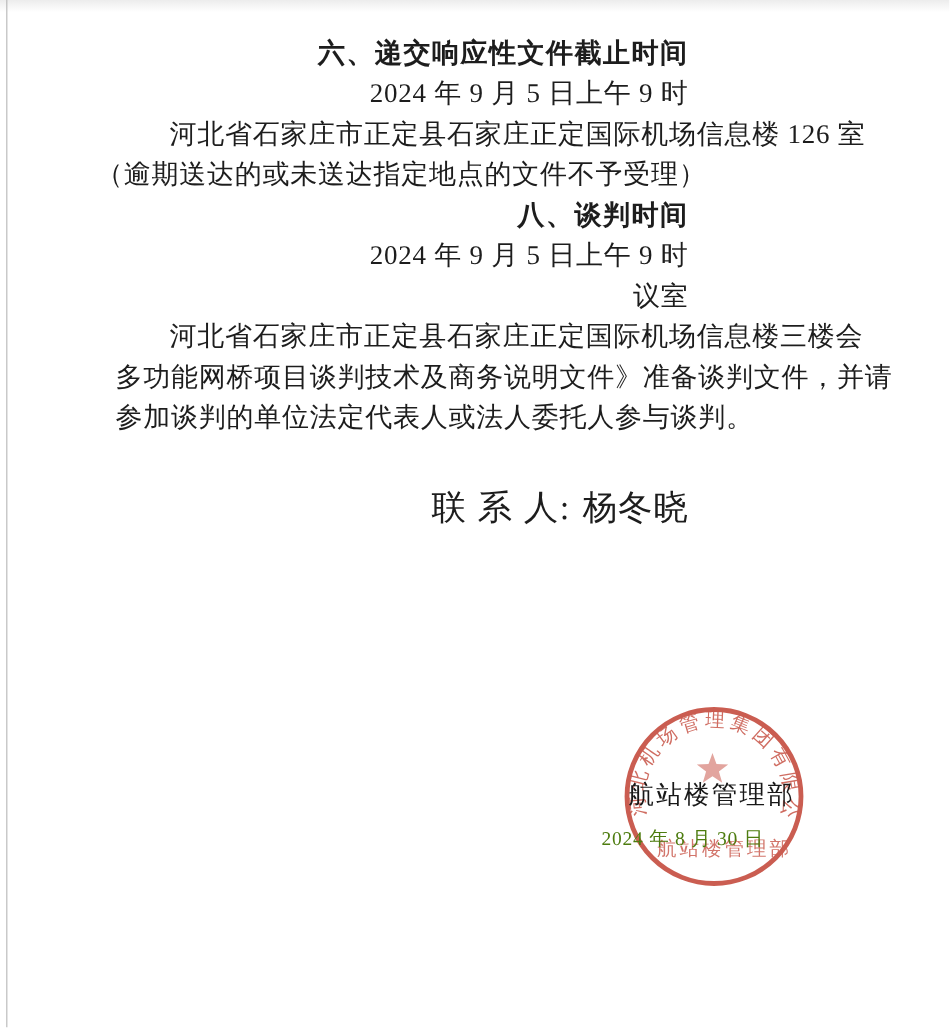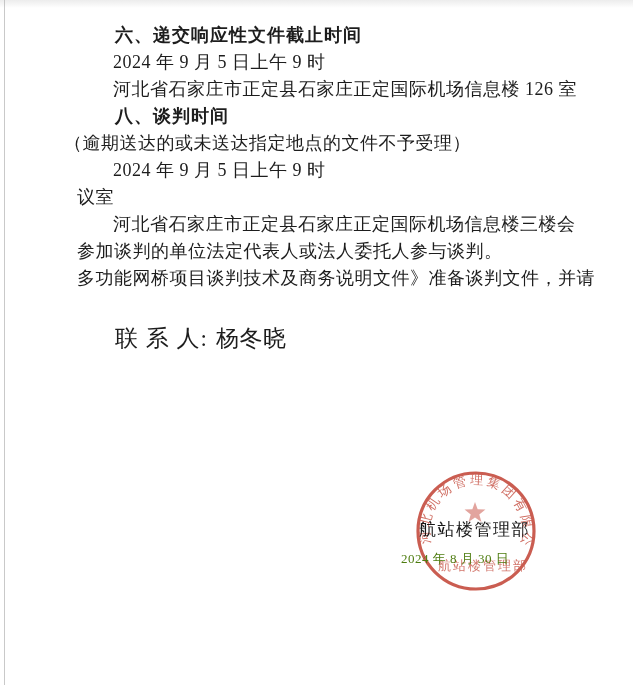--- a/index.html
+++ b/index.html
@@ -24,6 +24,7 @@
     position: absolute; left: 0; top: 0; width: 509px;
     padding: 22px 50px 0 77px;
     z-index: 2;
+    text-align: right;
   }
   .line {
     line-height: 27px;

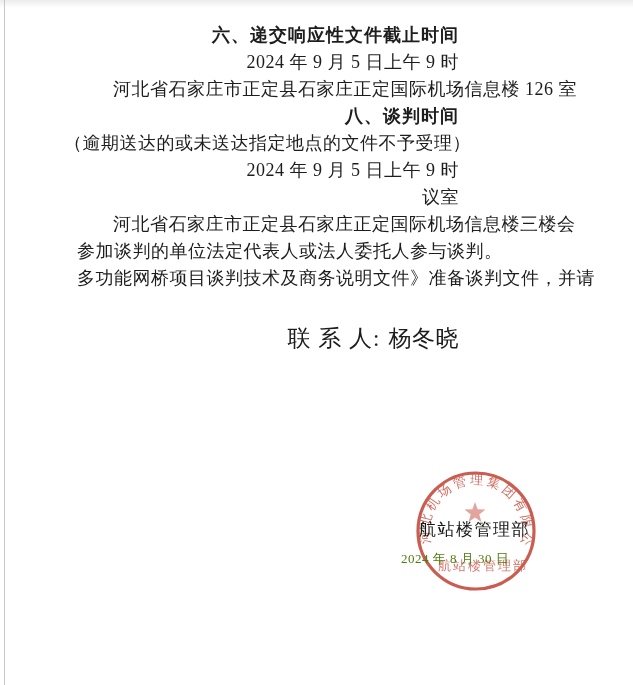--- a/index.html
+++ b/index.html
@@ -73,8 +73,8 @@
   <div class="line heading">六、递交响应性文件截止时间</div>
   <div class="line indent">2024 年 9 月 5 日上午 9 时</div>
   <div class="line indent">河北省石家庄市正定县石家庄正定国际机场信息楼 126 室</div>
+  <div class="line paren">（逾期送达的或未送达指定地点的文件不予受理）</div>
   <div class="line heading">八、谈判时间</div>
-  <div class="line paren">（逾期送达的或未送达指定地点的文件不予受理）</div>
   <div class="line indent">2024 年 9 月 5 日上午 9 时</div>
   <div class="line">议室</div>
   <div class="line indent">河北省石家庄市正定县石家庄正定国际机场信息楼三楼会</div>

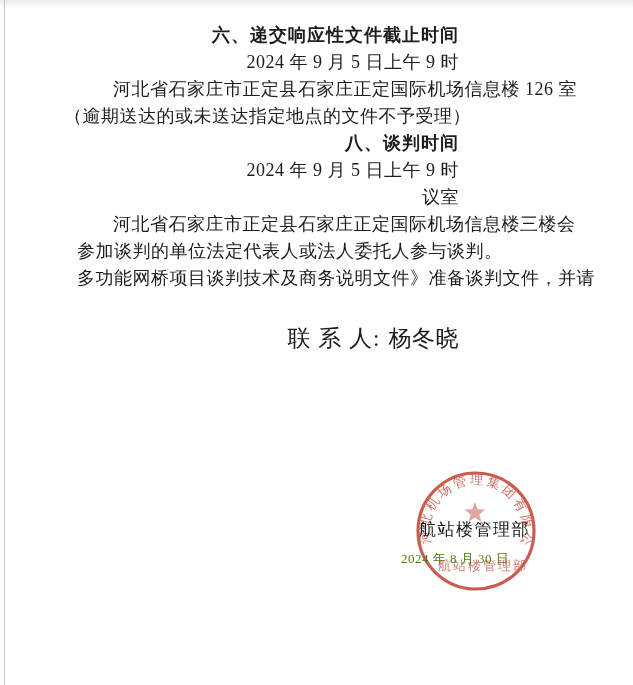--- a/index.html
+++ b/index.html
@@ -78,8 +78,8 @@
   <div class="line indent">2024 年 9 月 5 日上午 9 时</div>
   <div class="line">议室</div>
   <div class="line indent">河北省石家庄市正定县石家庄正定国际机场信息楼三楼会</div>
+  <div class="line">多功能网桥项目谈判技术及商务说明文件》准备谈判文件，并请</div>
   <div class="line">参加谈判的单位法定代表人或法人委托人参与谈判。</div>
-  <div class="line">多功能网桥项目谈判技术及商务说明文件》准备谈判文件，并请</div>
 
   <div class="contact-block">
     <div class="contact-line"><span class="label">联 系 人:</span><span class="value">杨冬晓</span></div>

